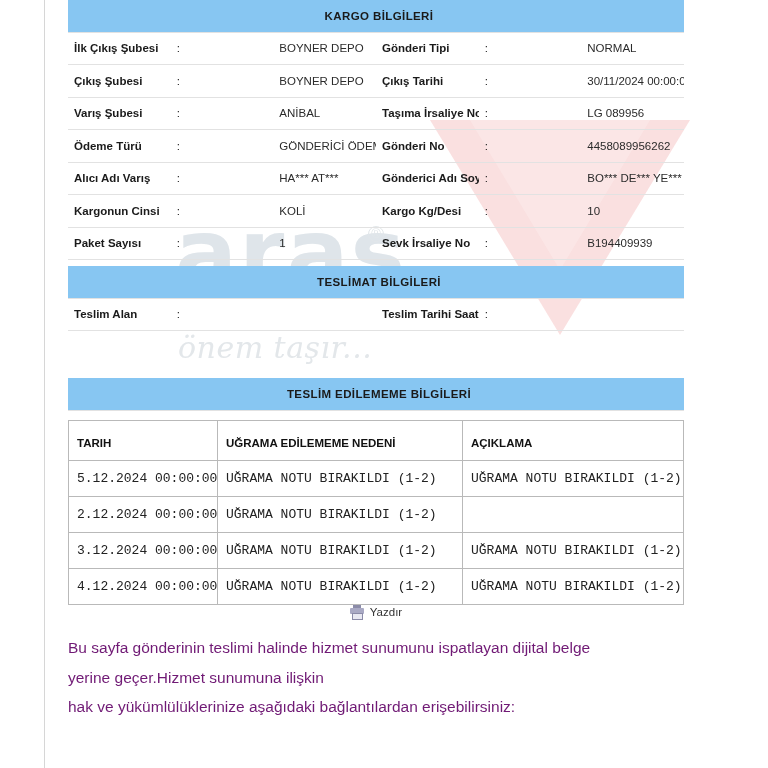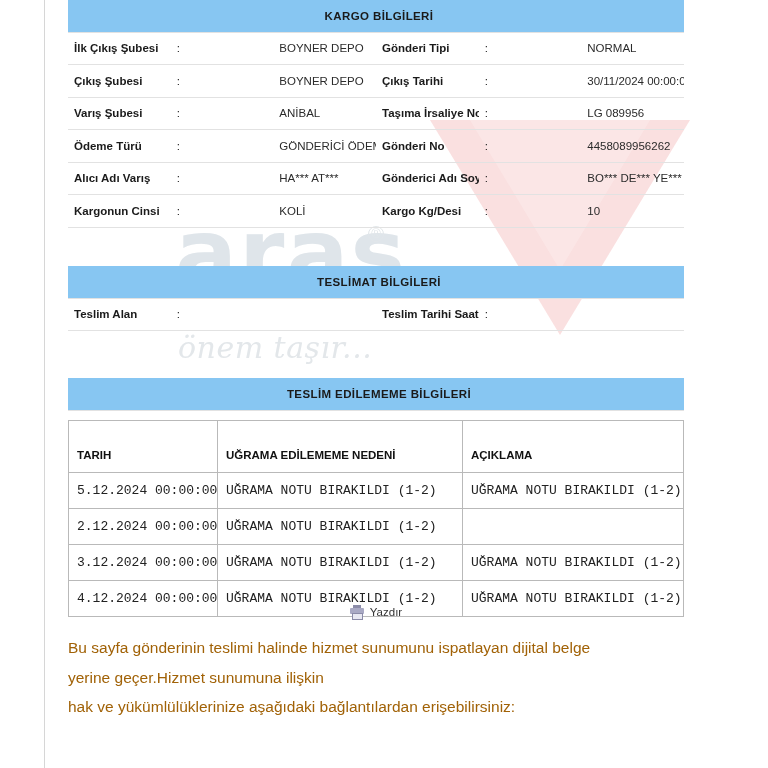--- a/index.html
+++ b/index.html
@@ -189,6 +189,14 @@
       <td class="colon">:</td>
       <td class="val">10</td>
     </tr>
+    <tr>
+      <td class="lbl">Paket Sayısı</td>
+      <td class="colon">:</td>
+      <td class="val">1</td>
+      <td class="lbl">Sevk İrsaliye No</td>
+      <td class="colon">:</td>
+      <td class="val">B194409939</td>
+    </tr>
   </tbody>
     </table>
 

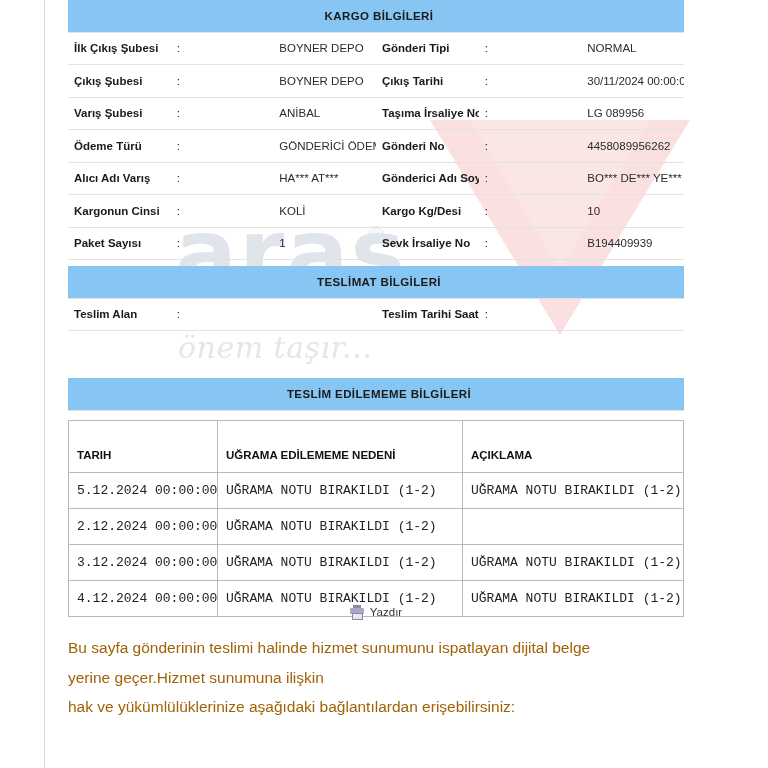--- a/index.html
+++ b/index.html
@@ -85,7 +85,7 @@
   
   .tbl3 th{
     font-size:11.5px;font-weight:700;text-align:left;
-    padding:16px 0 0 8px;height:35px;color:#111;
+    padding:4px 0 0 8px;height:35px;color:#111;
     border-bottom:1px solid #b9b9b9;
     border-right:1px solid #b9b9b9;
     vertical-align:middle;

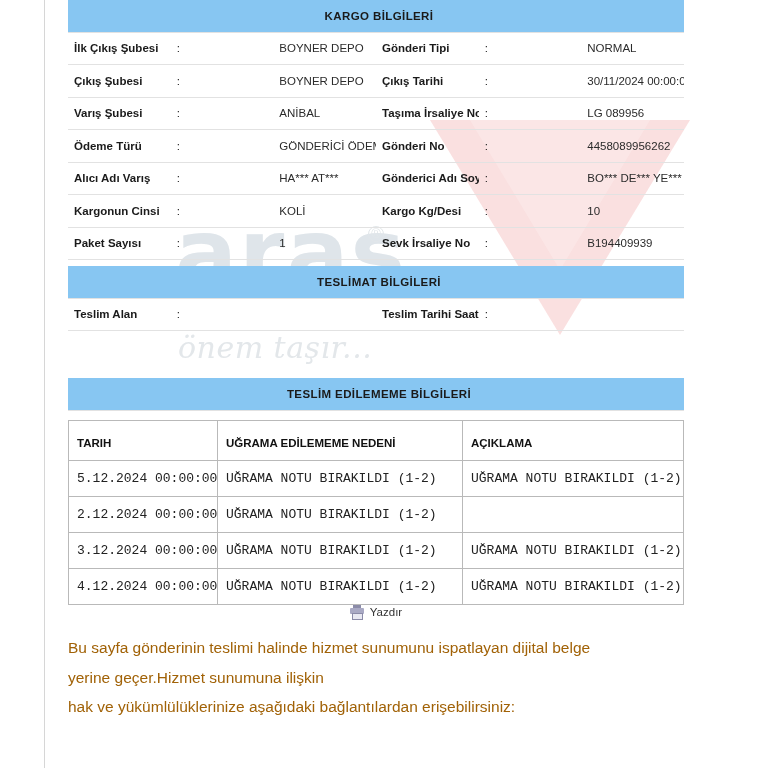--- a/index.html
+++ b/index.html
@@ -117,7 +117,7 @@
   
   .footer{
     position:absolute;left:68px;top:640px;width:690px;
-    font-size:15.5px;color:#a16207;line-height:1.0;
+    font-size:15.5px;color:#701a75;line-height:1.0;
   }
   .footer p{margin:0 0 14px 0;}
 </style>

